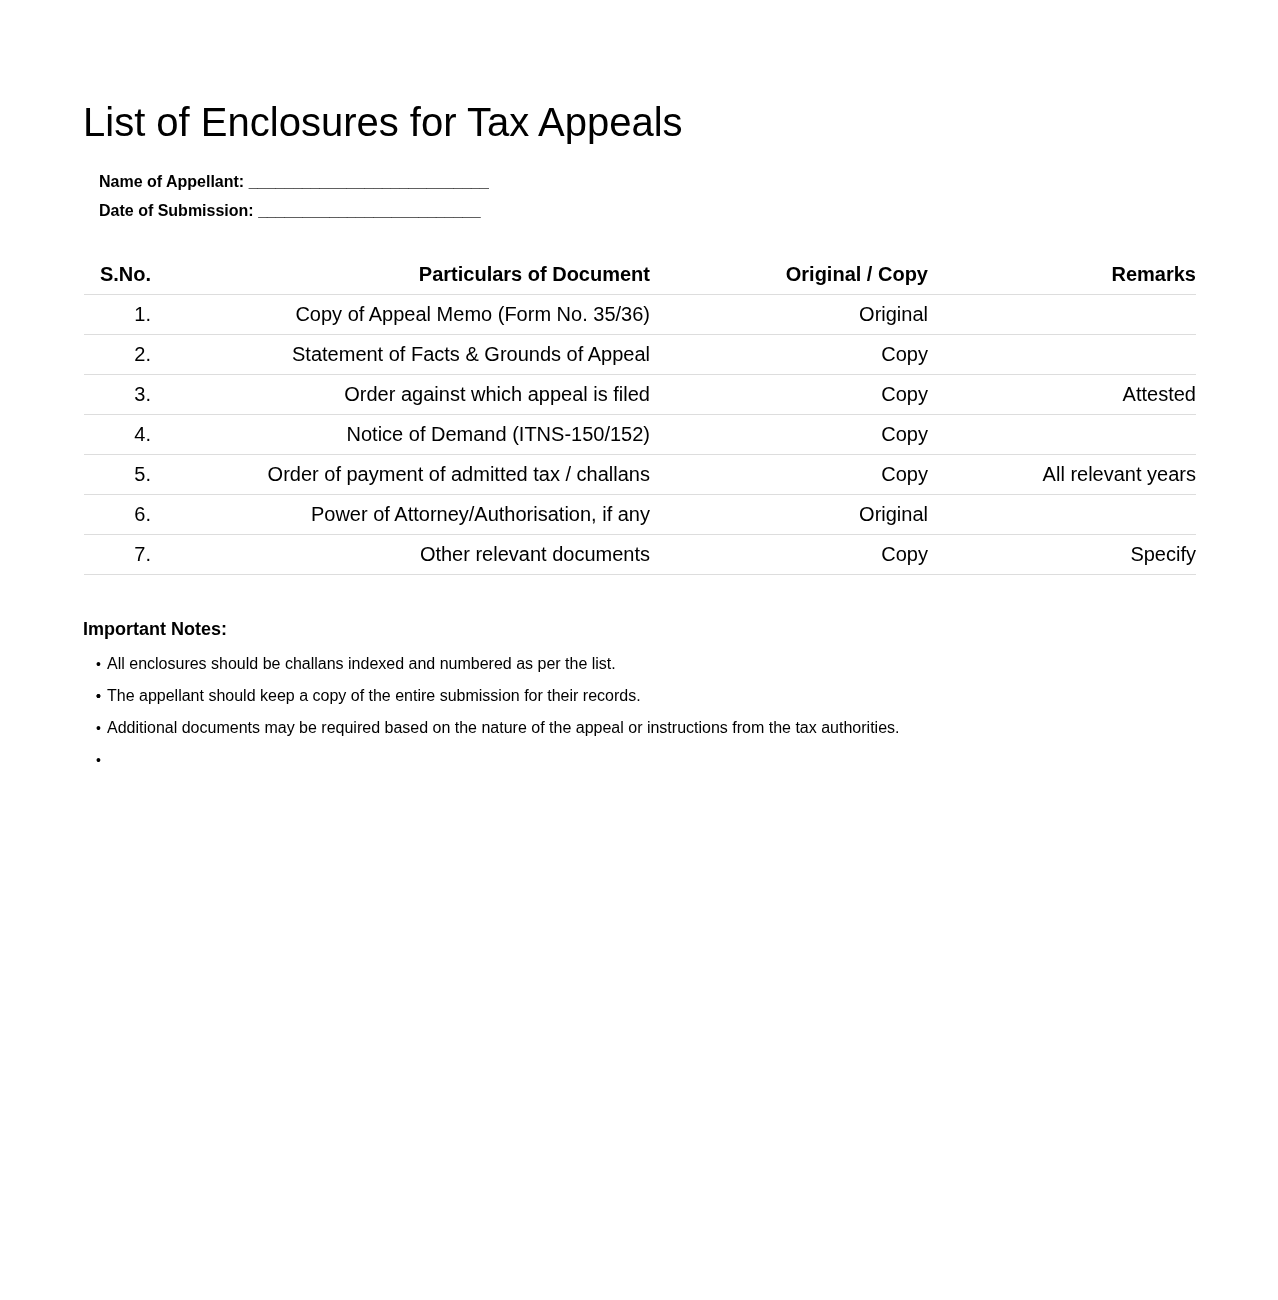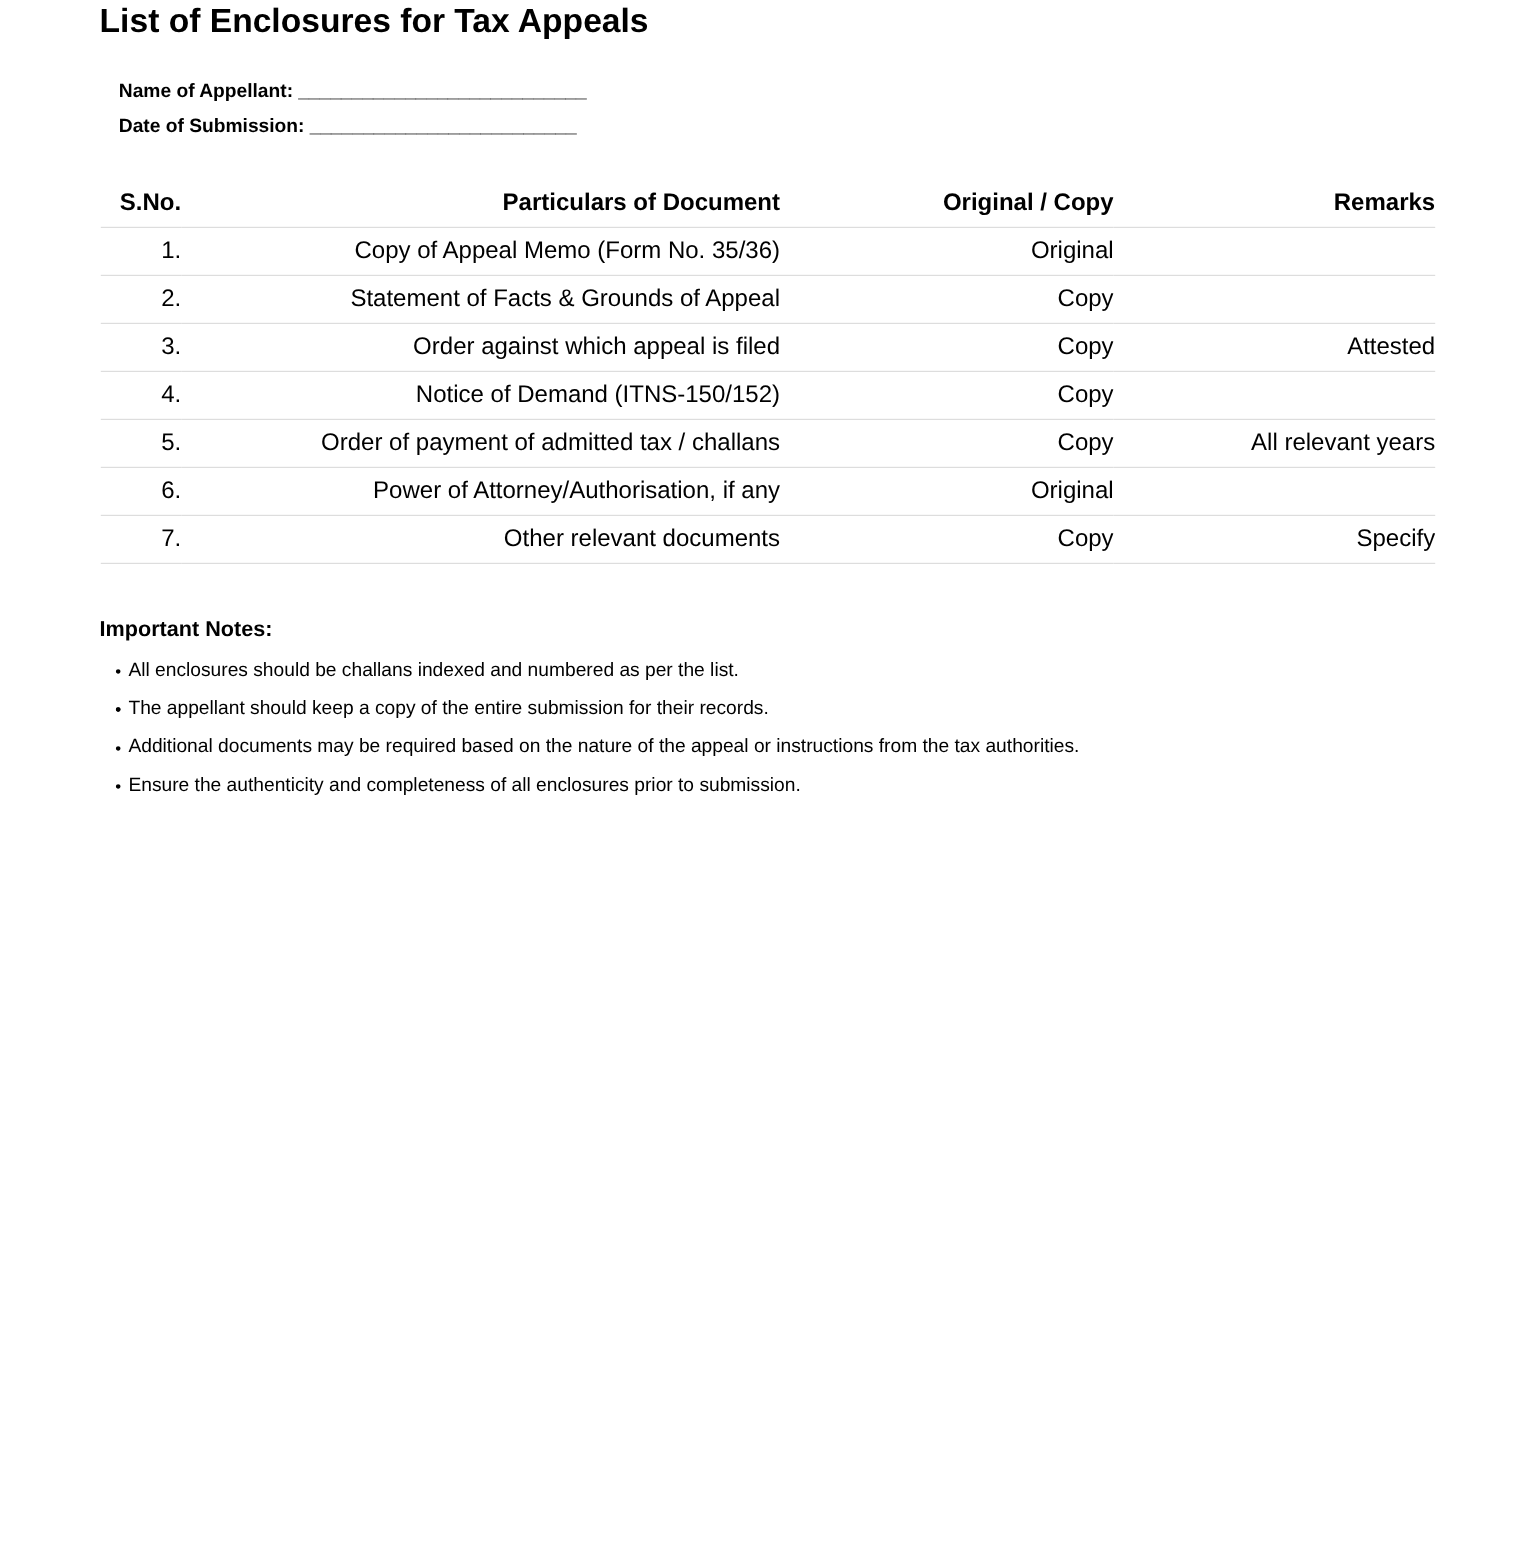--- a/index.html
+++ b/index.html
@@ -21,8 +21,9 @@
   }
   .doc-title {
     margin: 0;
-    font-size: 28px;
-    font-weight: bold;
+    padding-top: 105px;
+    font-size: 40px;
+    font-weight: normal;
     line-height: 35px;
     letter-spacing: 0;
   }

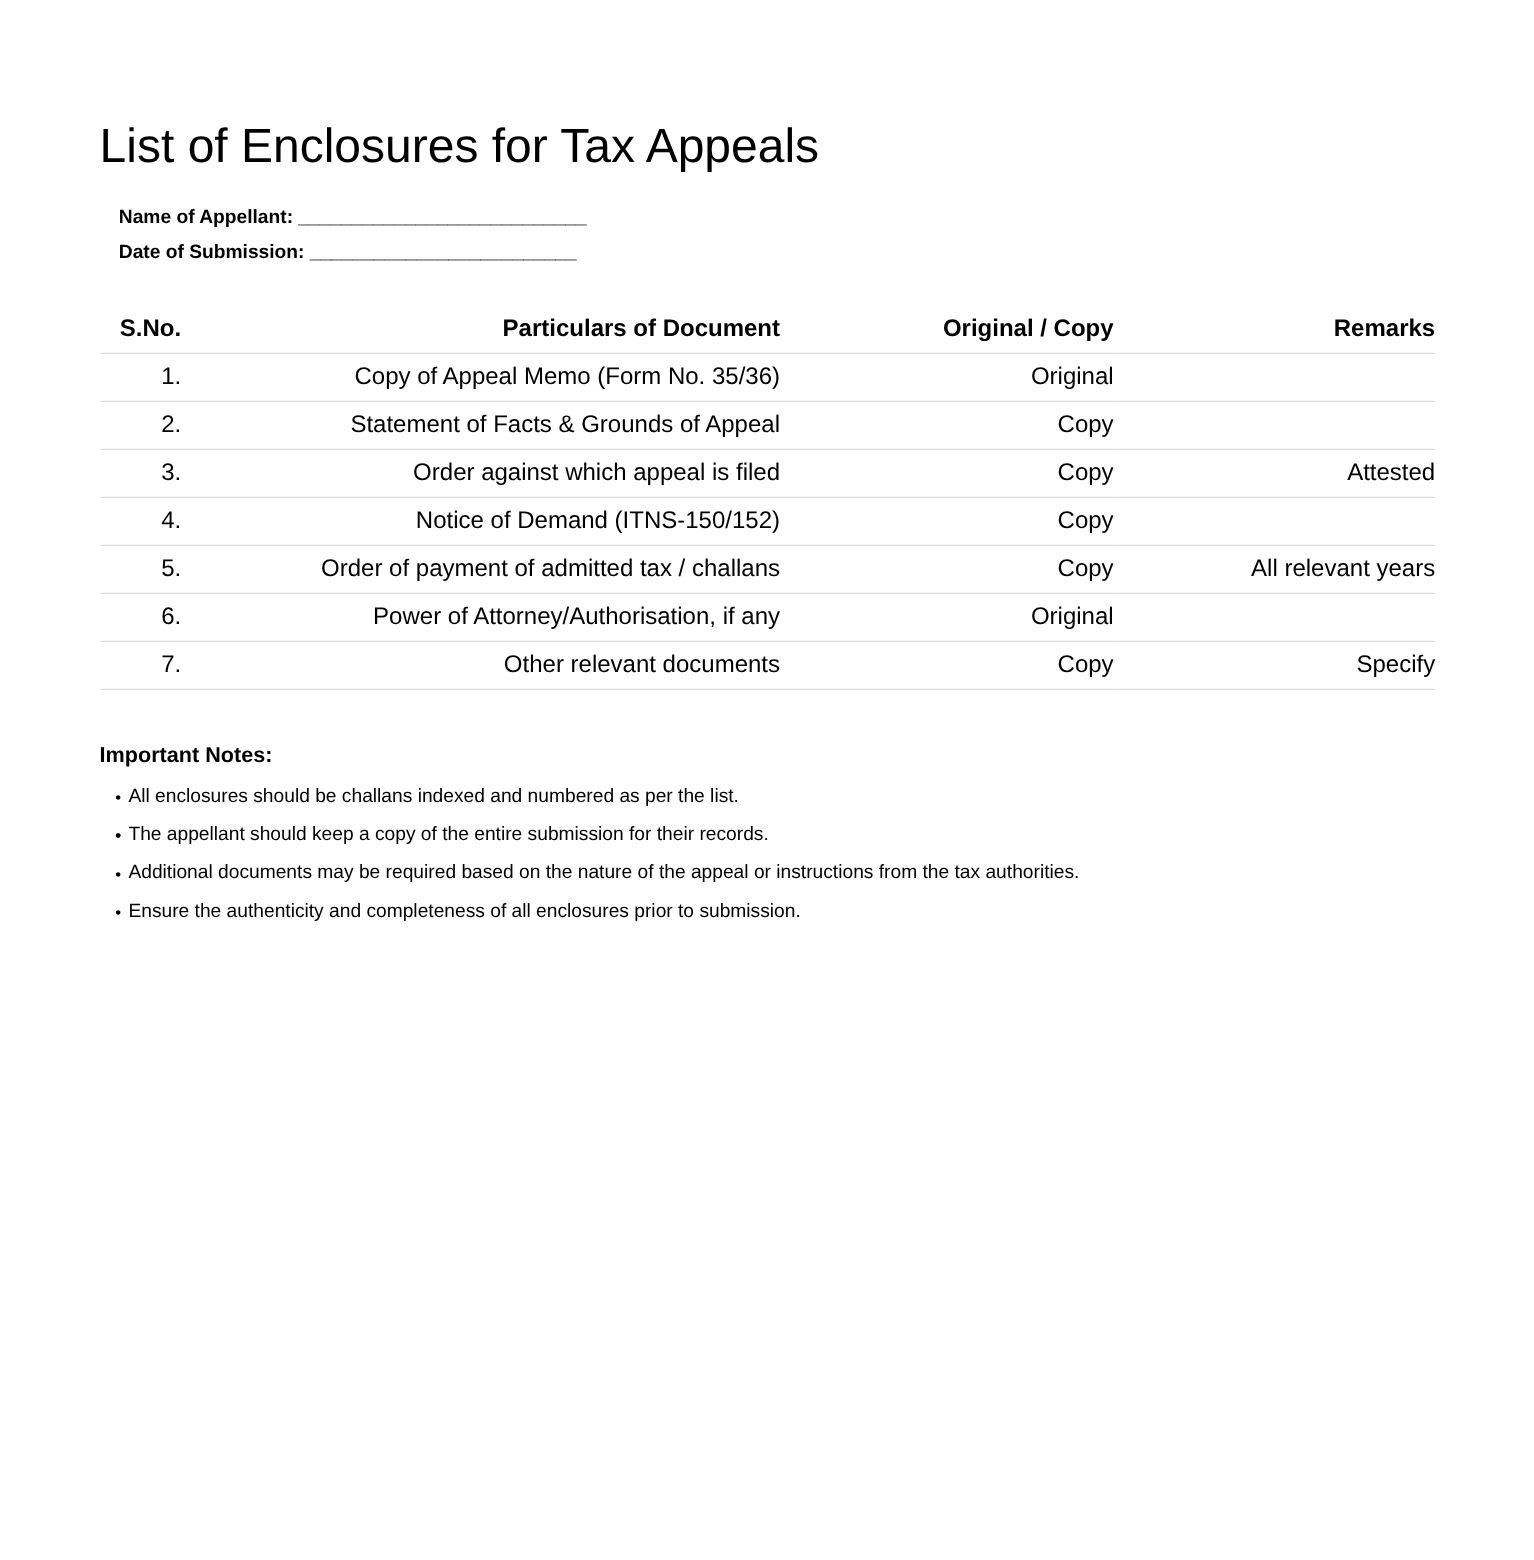--- a/index.html
+++ b/index.html
@@ -168,7 +168,7 @@
     <li><span class="bullet">•</span></li>
     <li><span class="bullet">•</span><span>The appellant should keep a copy of the entire submission for their records.</span></li>
     <li><span class="bullet">•</span><span>Additional documents may be required based on the nature of the appeal or instructions from the tax authorities.</span></li>
-    <li><span class="bullet">•</span><span>Ensure the authenticity and completeness of all enclosures prior to submission.</span></li>
+    <li><span class="bullet">•</span></li>
   </ul>
 
 </div>

